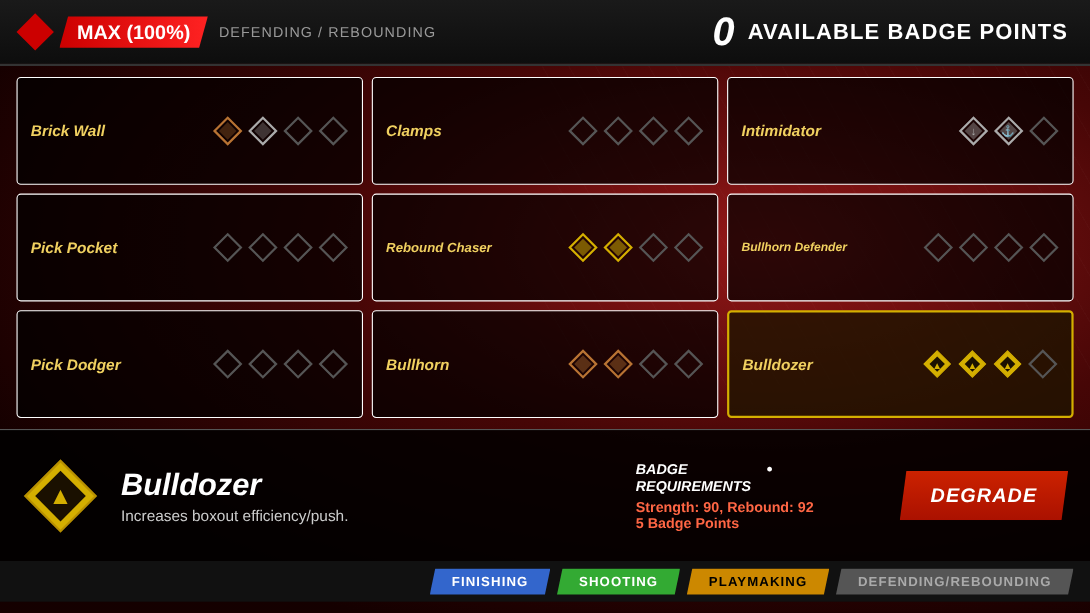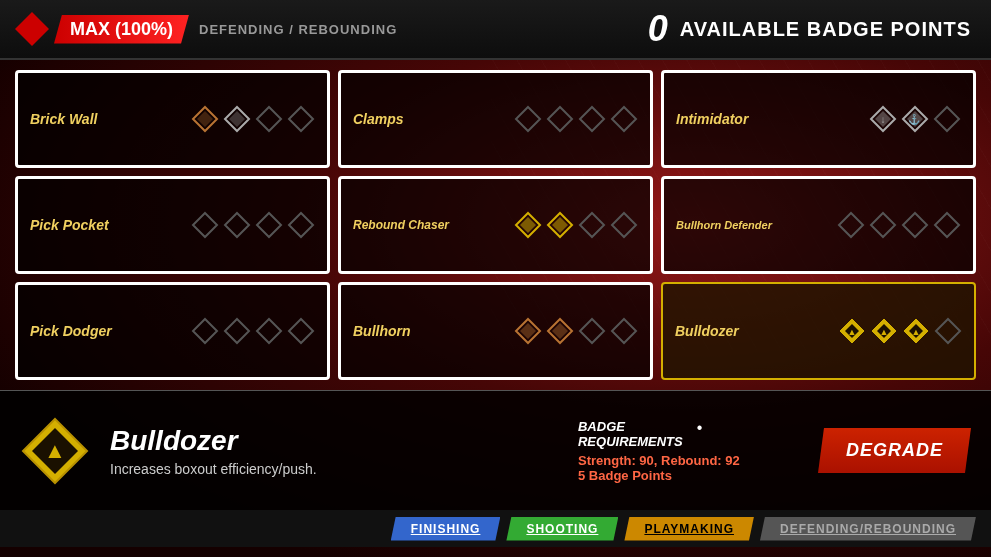--- a/index.html
+++ b/index.html
@@ -75,7 +75,7 @@
     .category-label {
       color: #999;
       font-size: 13px;
-      font-weight: 700;
+      font-weight: 400;
       letter-spacing: 1px;
     }
 

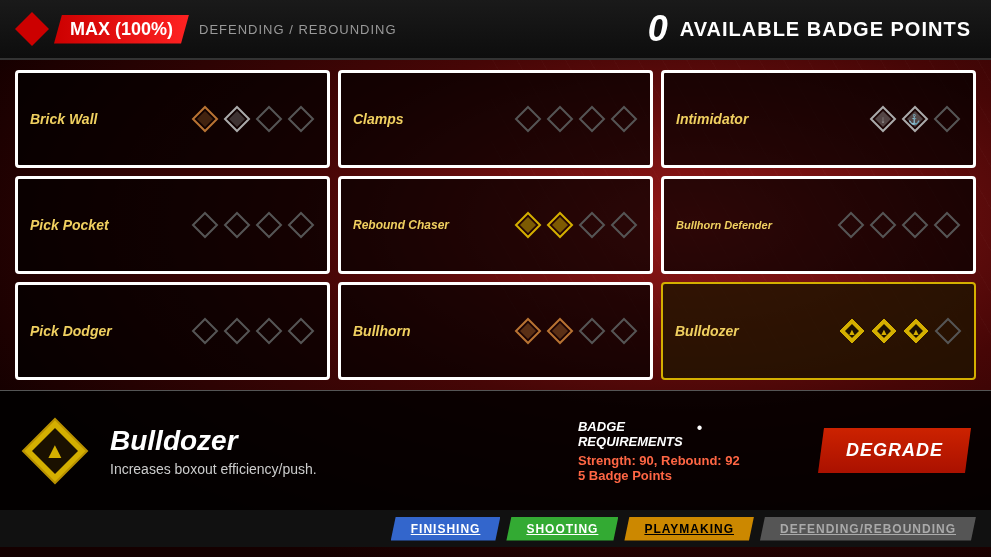--- a/index.html
+++ b/index.html
@@ -118,7 +118,7 @@
 
     .badge-card {
       background: rgba(0,0,0,0.7);
-      border: 3px solid #ffffff;
+      border: 1px solid #ffffff;
       border-radius: 4px;
       padding: 8px 12px;
       display: flex;

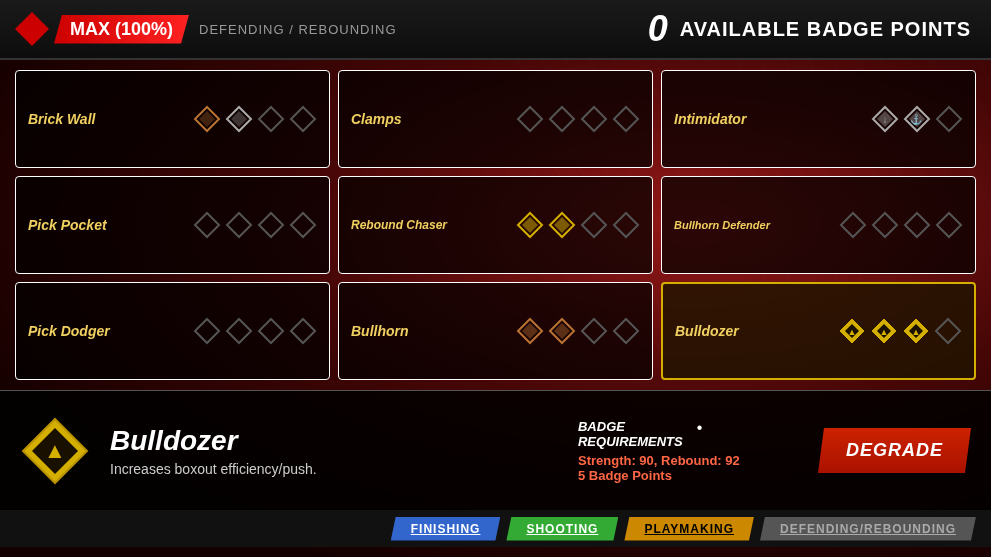--- a/index.html
+++ b/index.html
@@ -263,7 +263,6 @@
       border: none;
       cursor: pointer;
       clip-path: polygon(5px 0%, 100% 0%, calc(100% - 5px) 100%, 0% 100%);
-      text-decoration: underline;
     }
 
     .tab-btn.finishing { background: #3366cc; color: white; }

